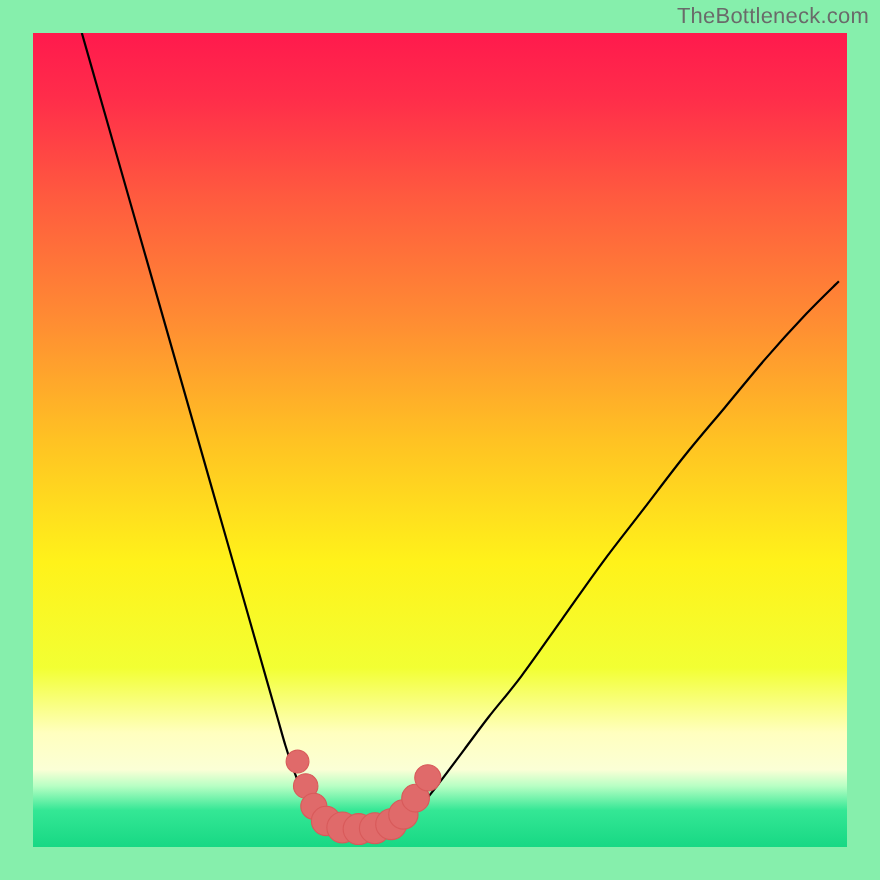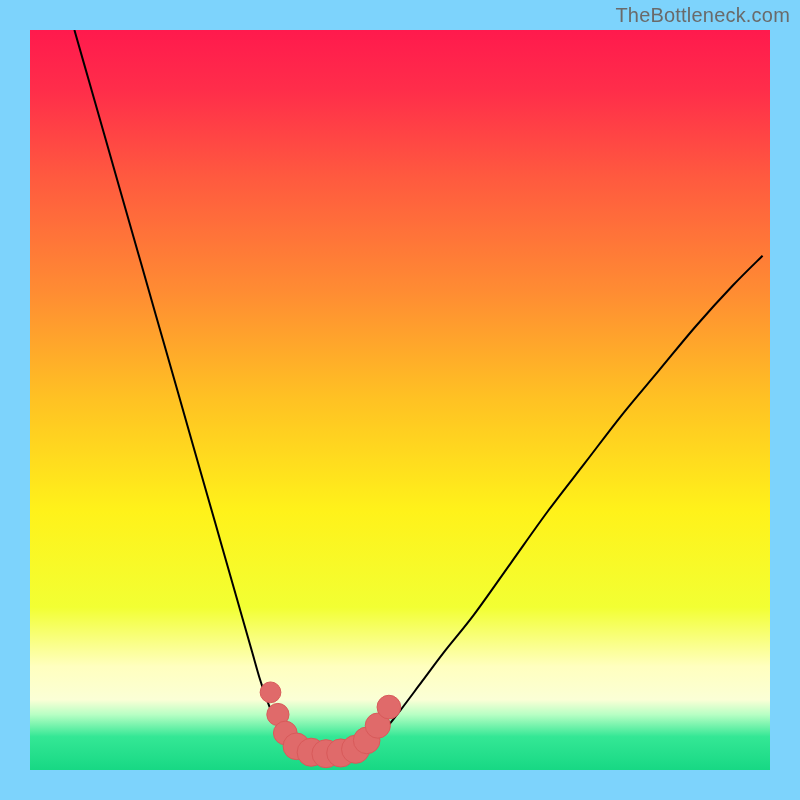--- a/index.html
+++ b/index.html
@@ -17,7 +17,7 @@
     top: 0;
     width: 800px;
     height: 800px;
-    background: #7dd3fc;
+    background: #86efac;
   }
   .plot {
     position: absolute;

